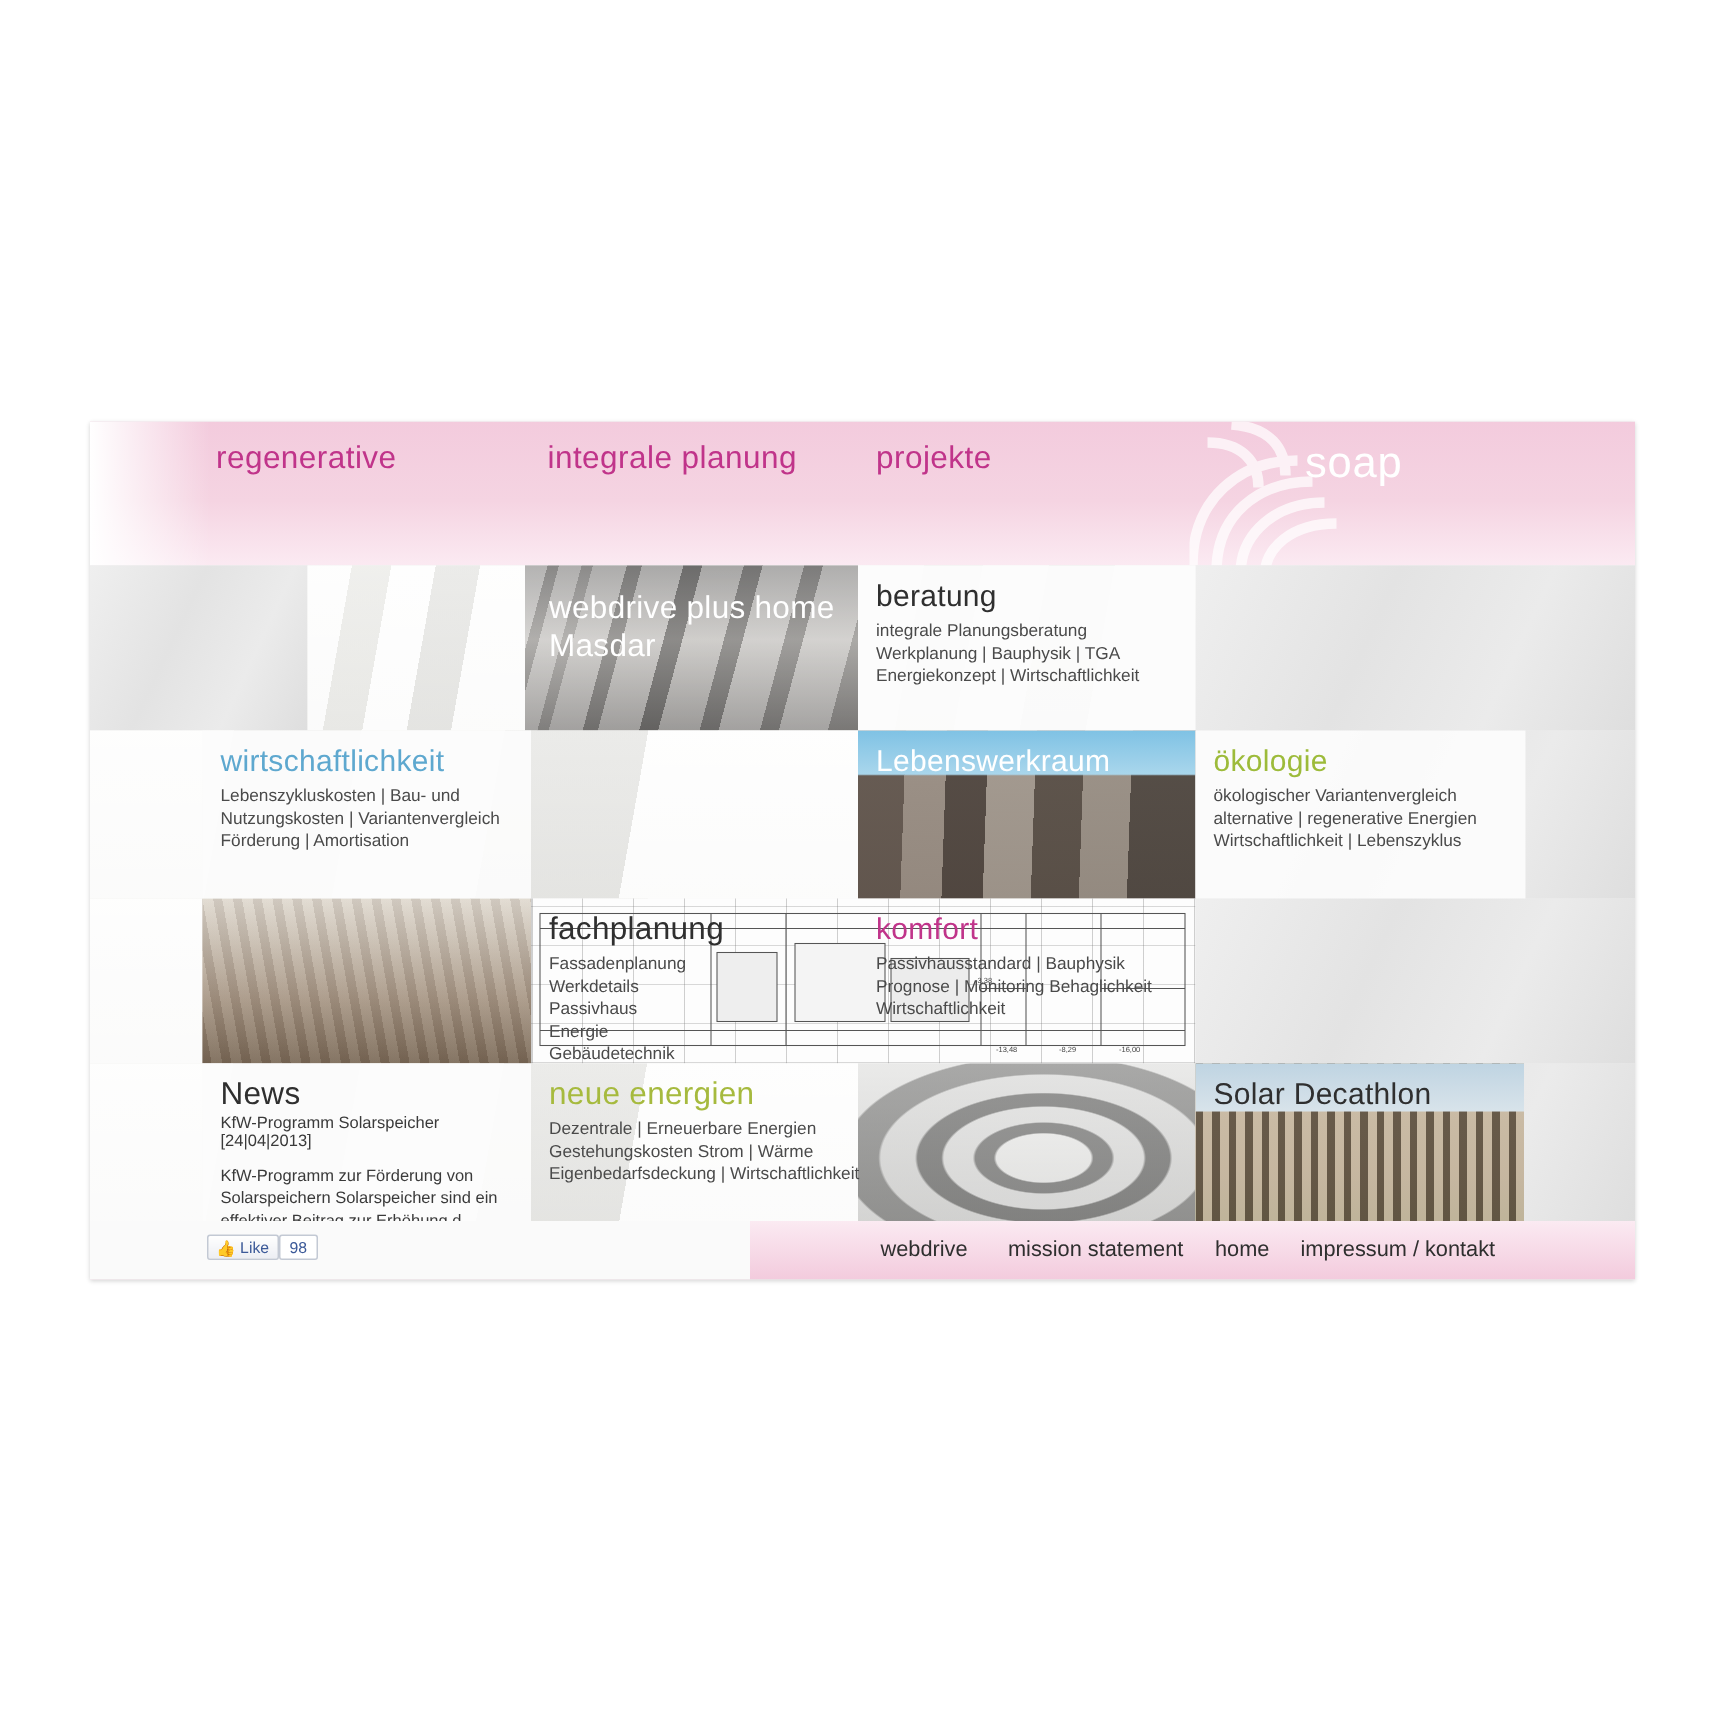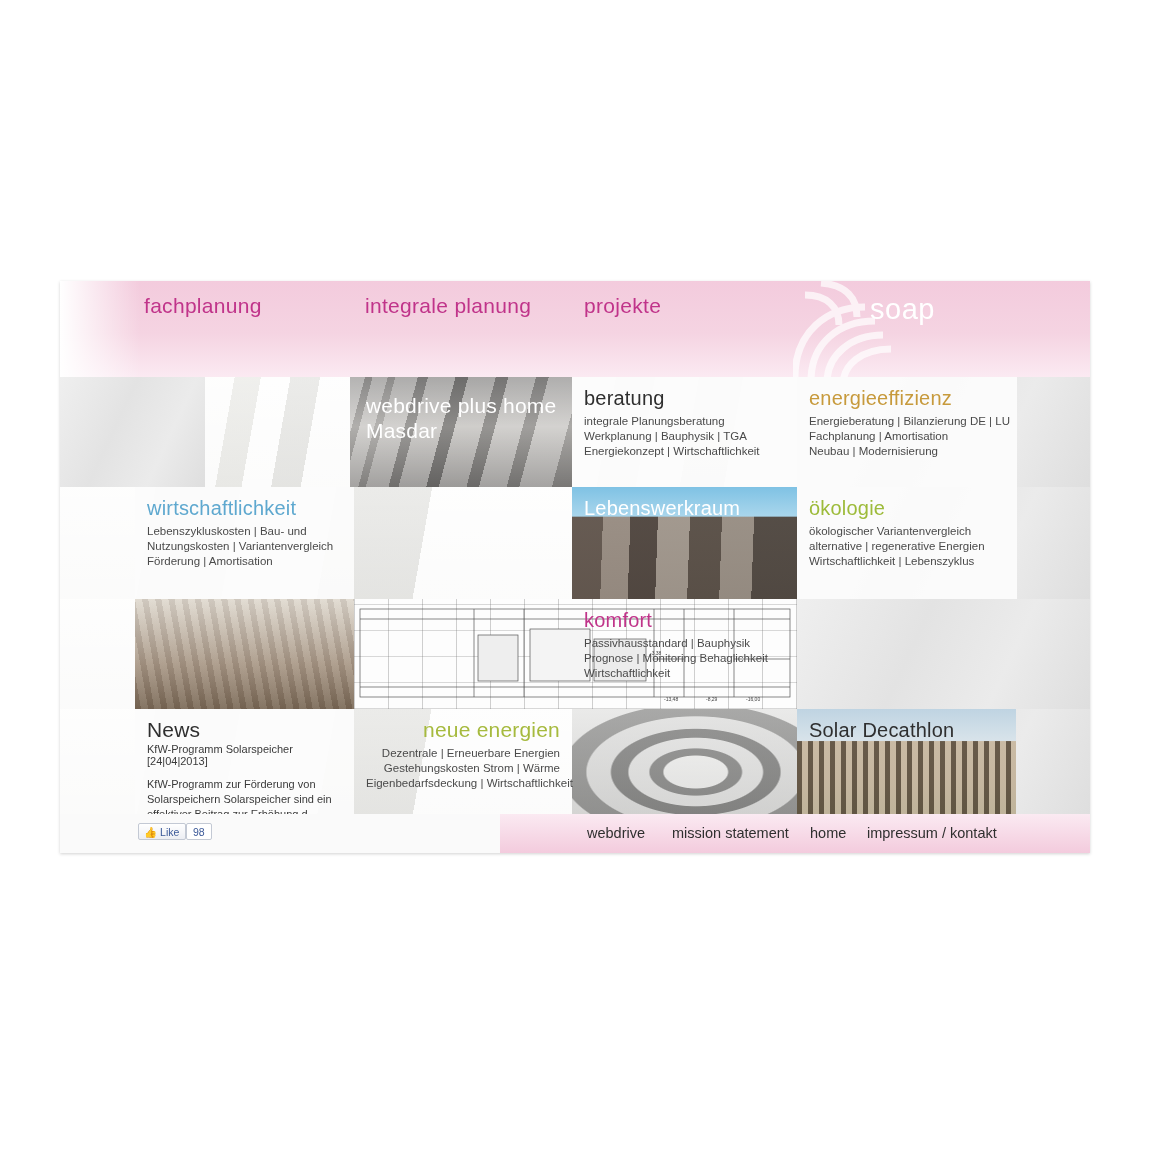--- a/index.html
+++ b/index.html
@@ -234,7 +234,7 @@
   <div class="header">
     <div class="header-left-fade"></div>
 
-    <div class="nav-item n1">fachplanung</div>
+    <div class="nav-item n1">regenerative</div>
     <div class="nav-item n2">integrale planung</div>
     <div class="nav-item n3">projekte</div>
 

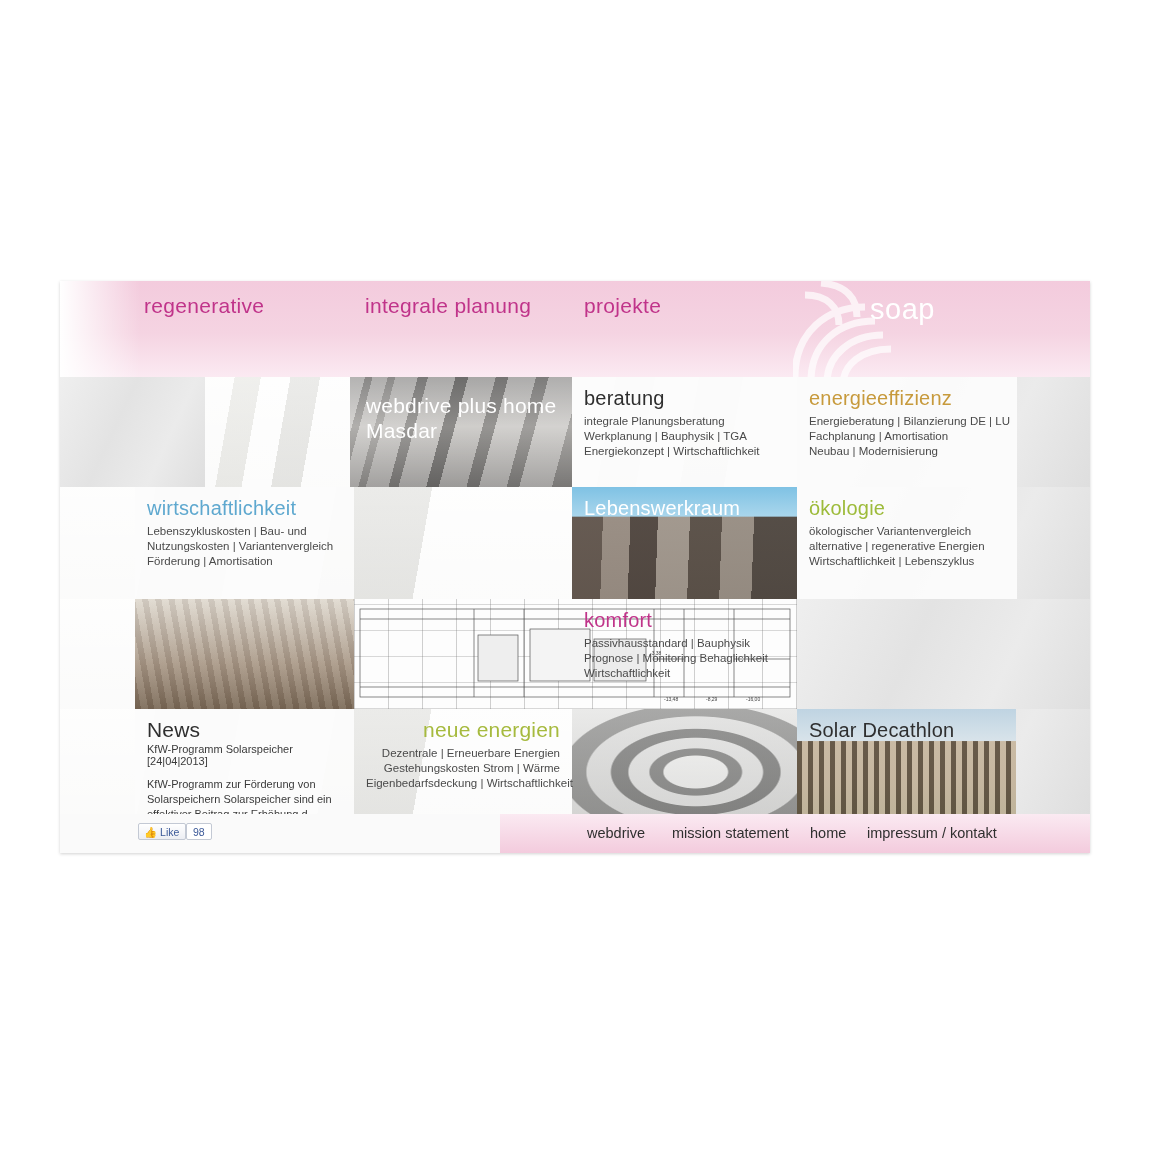--- a/index.html
+++ b/index.html
@@ -313,14 +313,6 @@
       </div>
     </div>
 
-    <div class="tile light" style="left:737px;top:0;width:220px;height:110px;">
-      <h2 class="h-orange">energieeffizienz</h2>
-      <div class="lines">
-        <div>Energieberatung | Bilanzierung DE | LU</div>
-        <div>Fachplanung | Amortisation</div>
-        <div>Neubau | Modernisierung</div>
-      </div>
-    </div>
 
     <div class="tile light" style="left:75px;top:110px;width:219px;height:112px;">
       <h2 class="h-blue">wirtschaftlichkeit</h2>

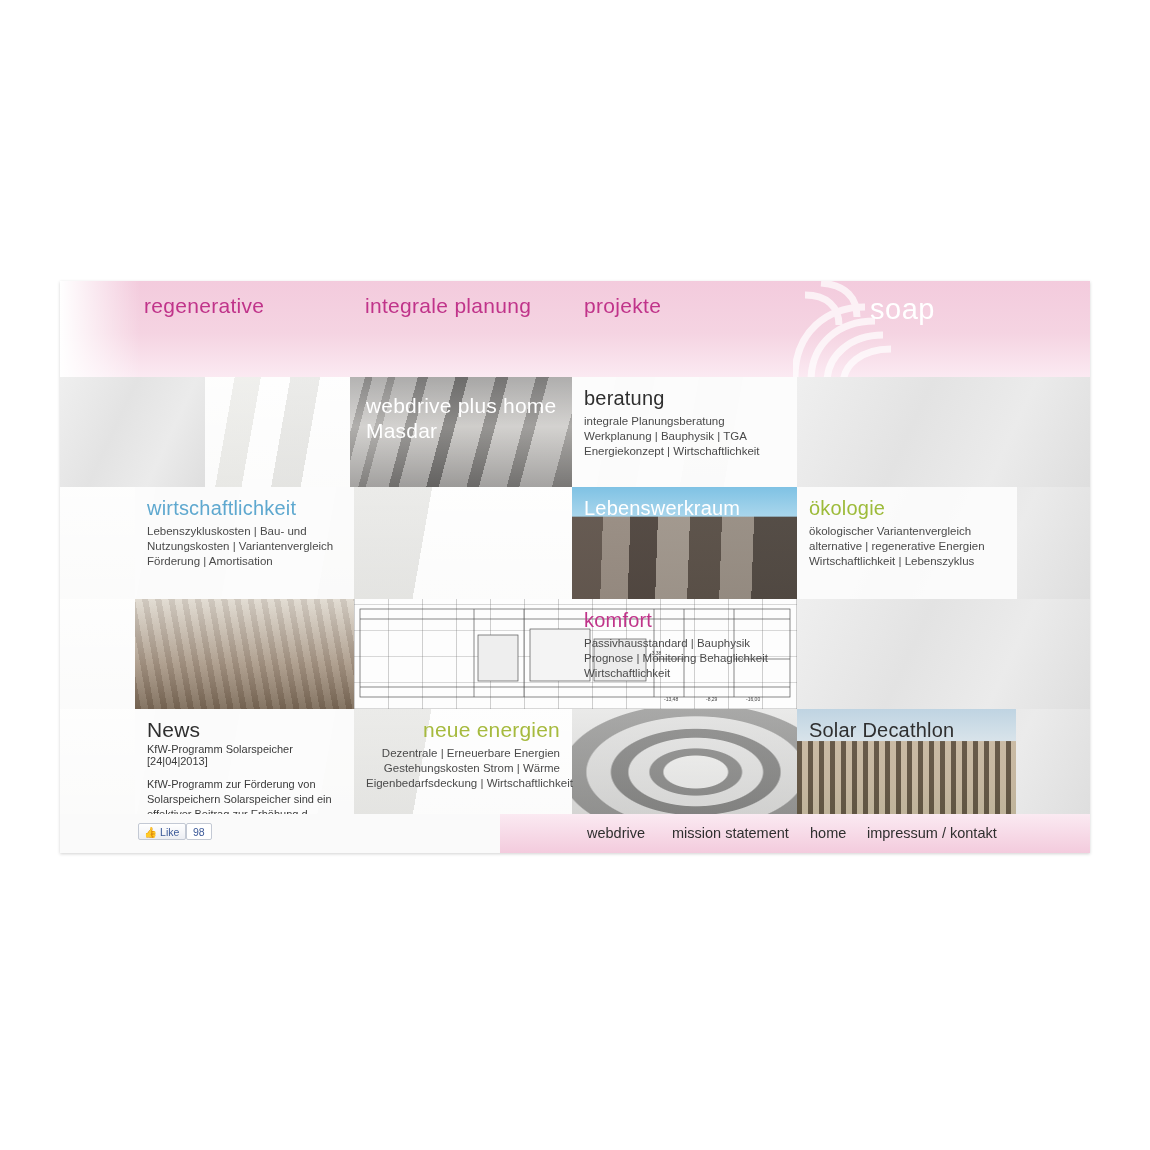--- a/index.html
+++ b/index.html
@@ -337,6 +337,16 @@
     </div>
 
 
+    <div class="tile clear" style="left:294px;top:222px;width:218px;height:110px;">
+      <h2 class="h-dark" style="font-size:21px;">fachplanung</h2>
+      <div class="lines">
+        <div>Fassadenplanung</div>
+        <div>Werkdetails</div>
+        <div>Passivhaus</div>
+        <div>Energie</div>
+        <div>Gebäudetechnik</div>
+      </div>
+    </div>
 
     <div class="tile clear" style="left:512px;top:222px;width:225px;height:128px;">
       <h2 class="h-magenta">komfort</h2>

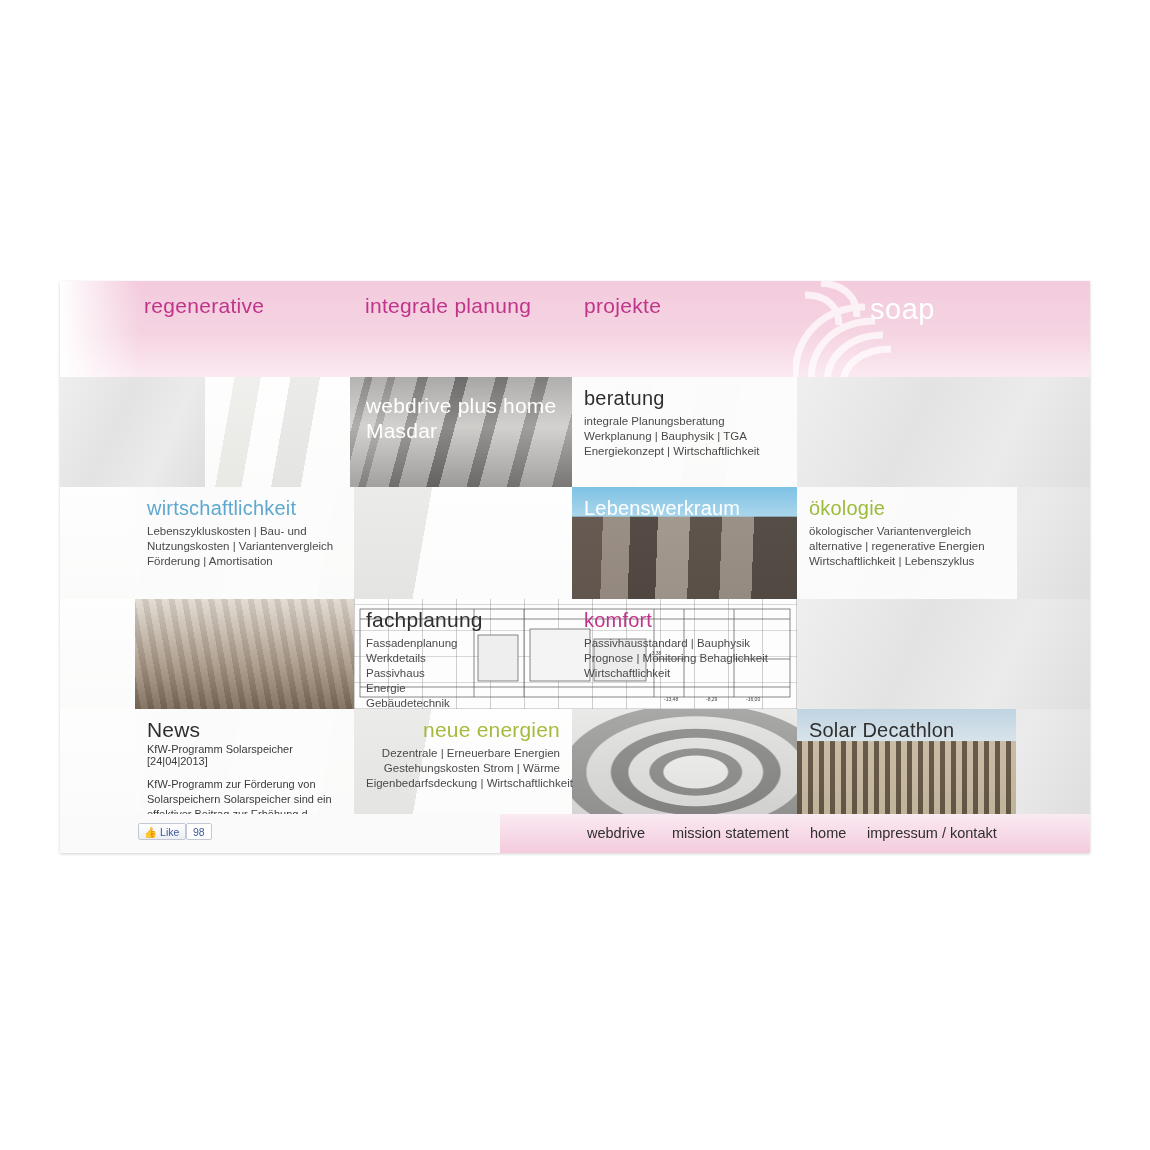--- a/index.html
+++ b/index.html
@@ -366,7 +366,7 @@
       </div>
     </div>
 
-    <div class="tile clear" style="left:294px;top:332px;width:218px;height:105px;text-align:right;">
+    <div class="tile clear" style="left:294px;top:332px;width:218px;height:105px;">
       <h2 class="h-olive" style="font-size:21px;">neue energien</h2>
       <div class="lines">
         <div>Dezentrale | Erneuerbare Energien</div>

